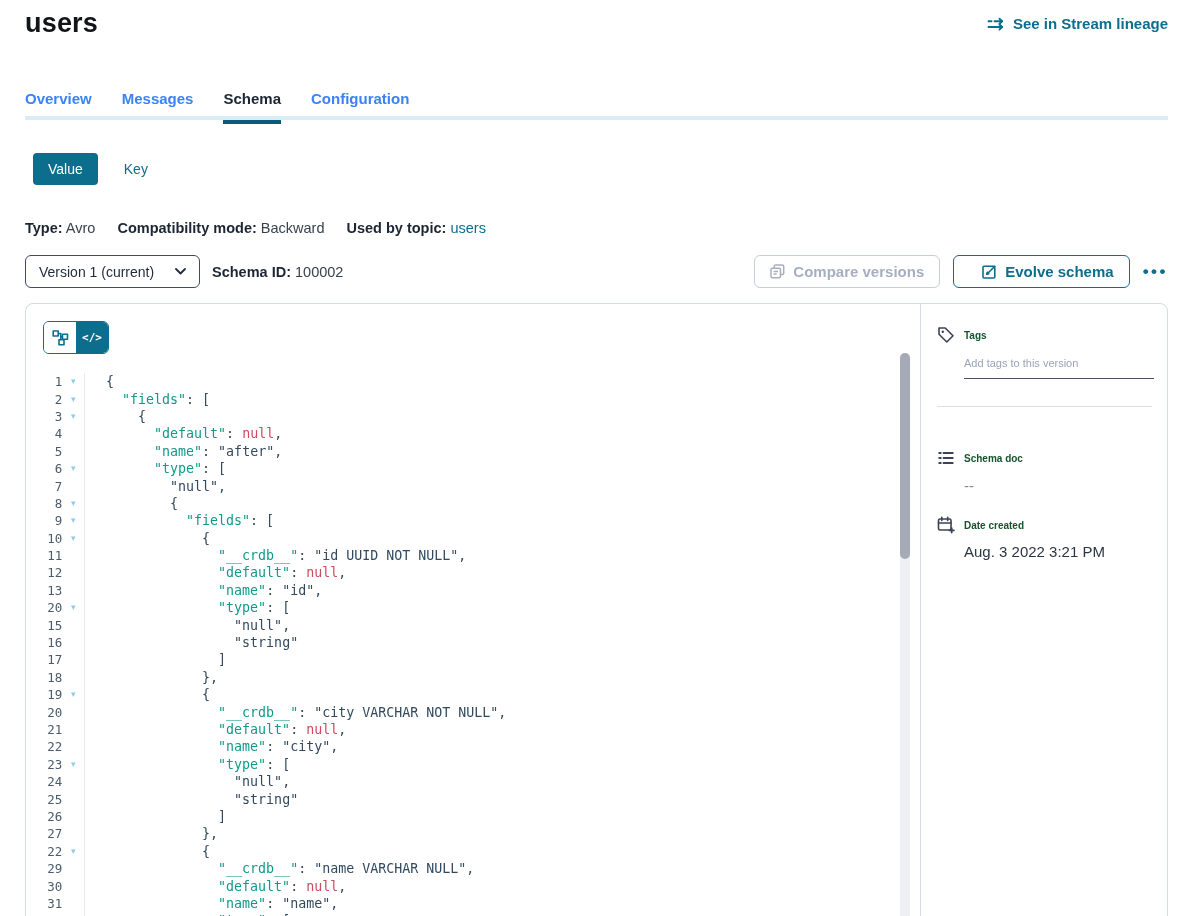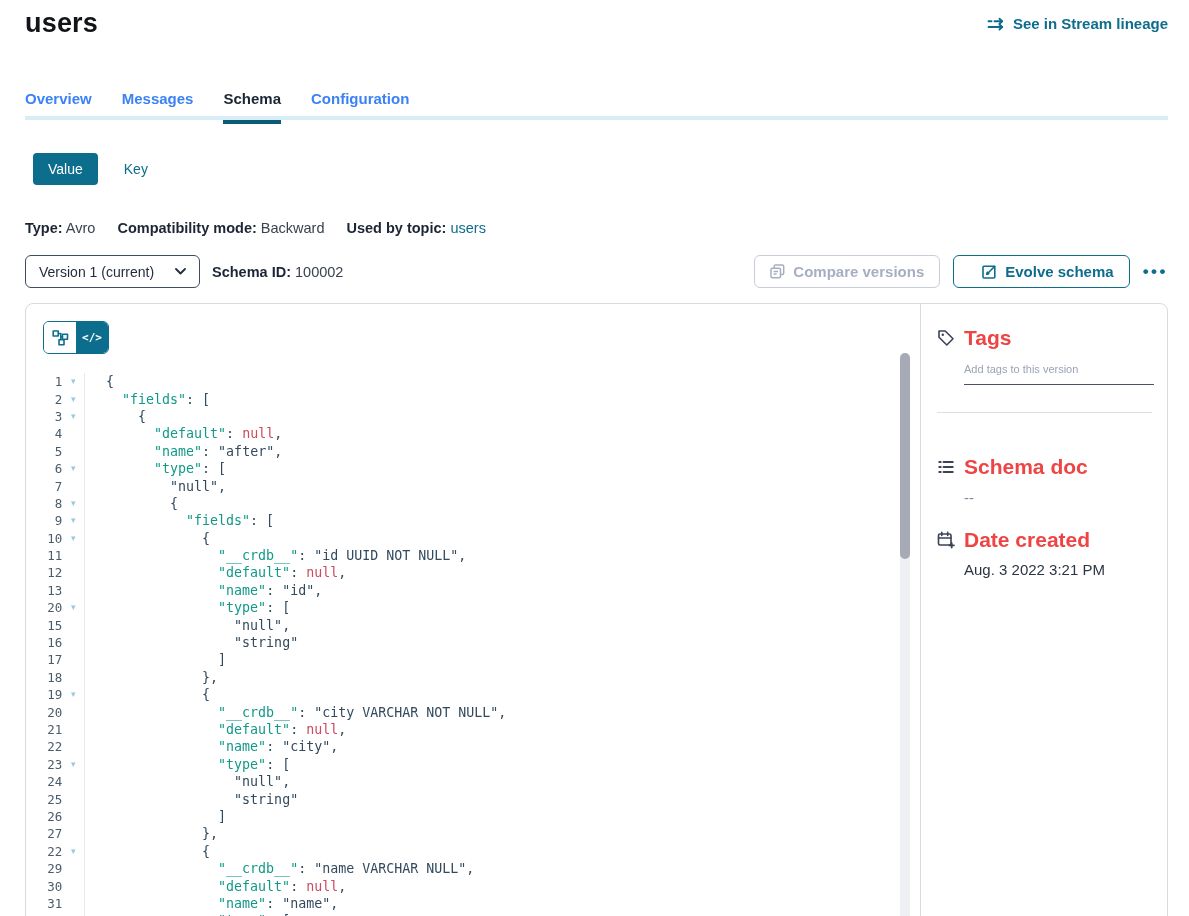--- a/index.html
+++ b/index.html
@@ -85,8 +85,8 @@
   
   .side { position:absolute; left:894px; top:0; bottom:0; width:249px;
           border-left:1px solid #d6dae1; padding:22px 17px 16px 16px; }
-  .side-header { display:flex; align-items:center; gap:9px; color:#ef4444;
-                 font-size:21px; font-weight:700; }
+  .side-header { display:flex; align-items:center; gap:9px; color:#14532d;
+                 font-size:10px; font-weight:700; }
   .side-header svg { color:#3b4354; flex:none; }
   .tags-input { display:block; margin:13px 0 0 27px; width:190px; border:none;
                 border-bottom:1.5px solid #4a5266; padding:0 0 9px 0; font-size:11px;

